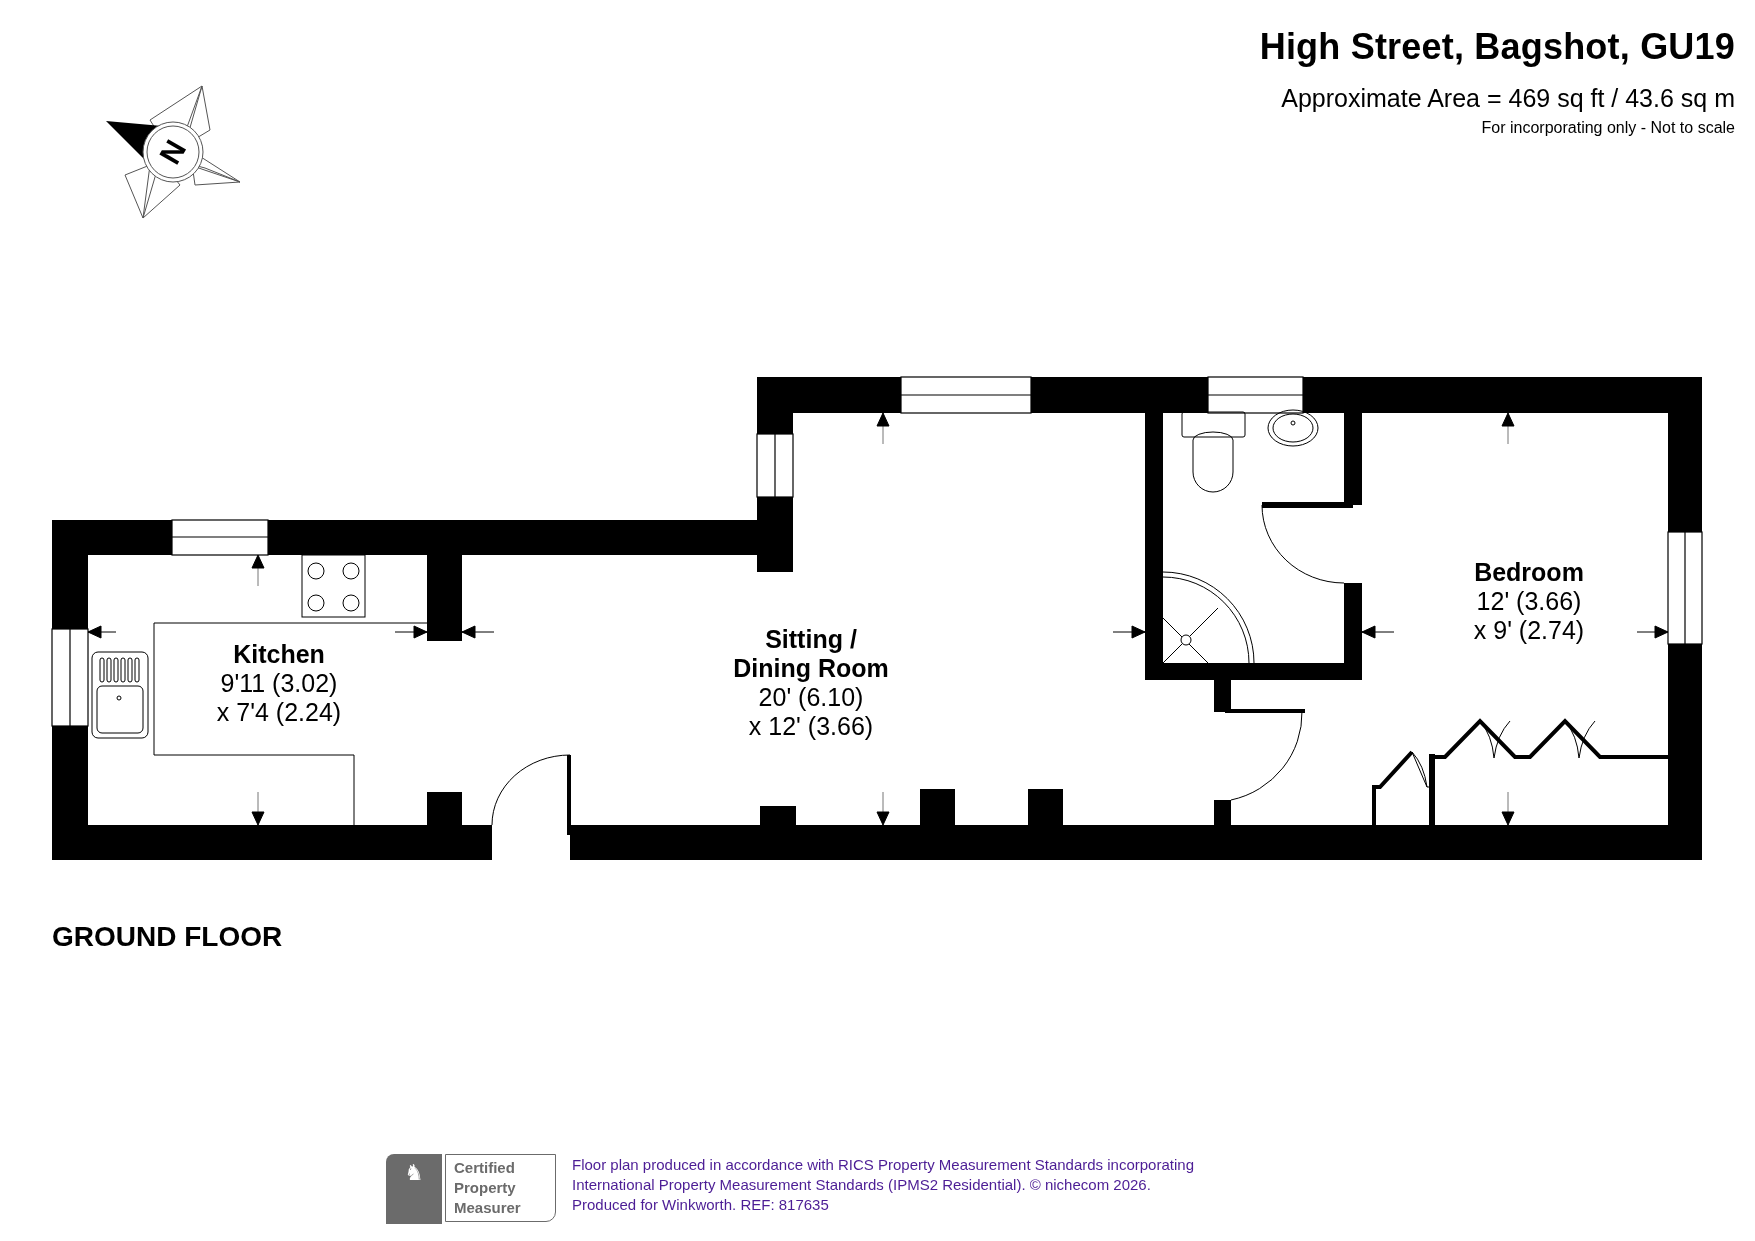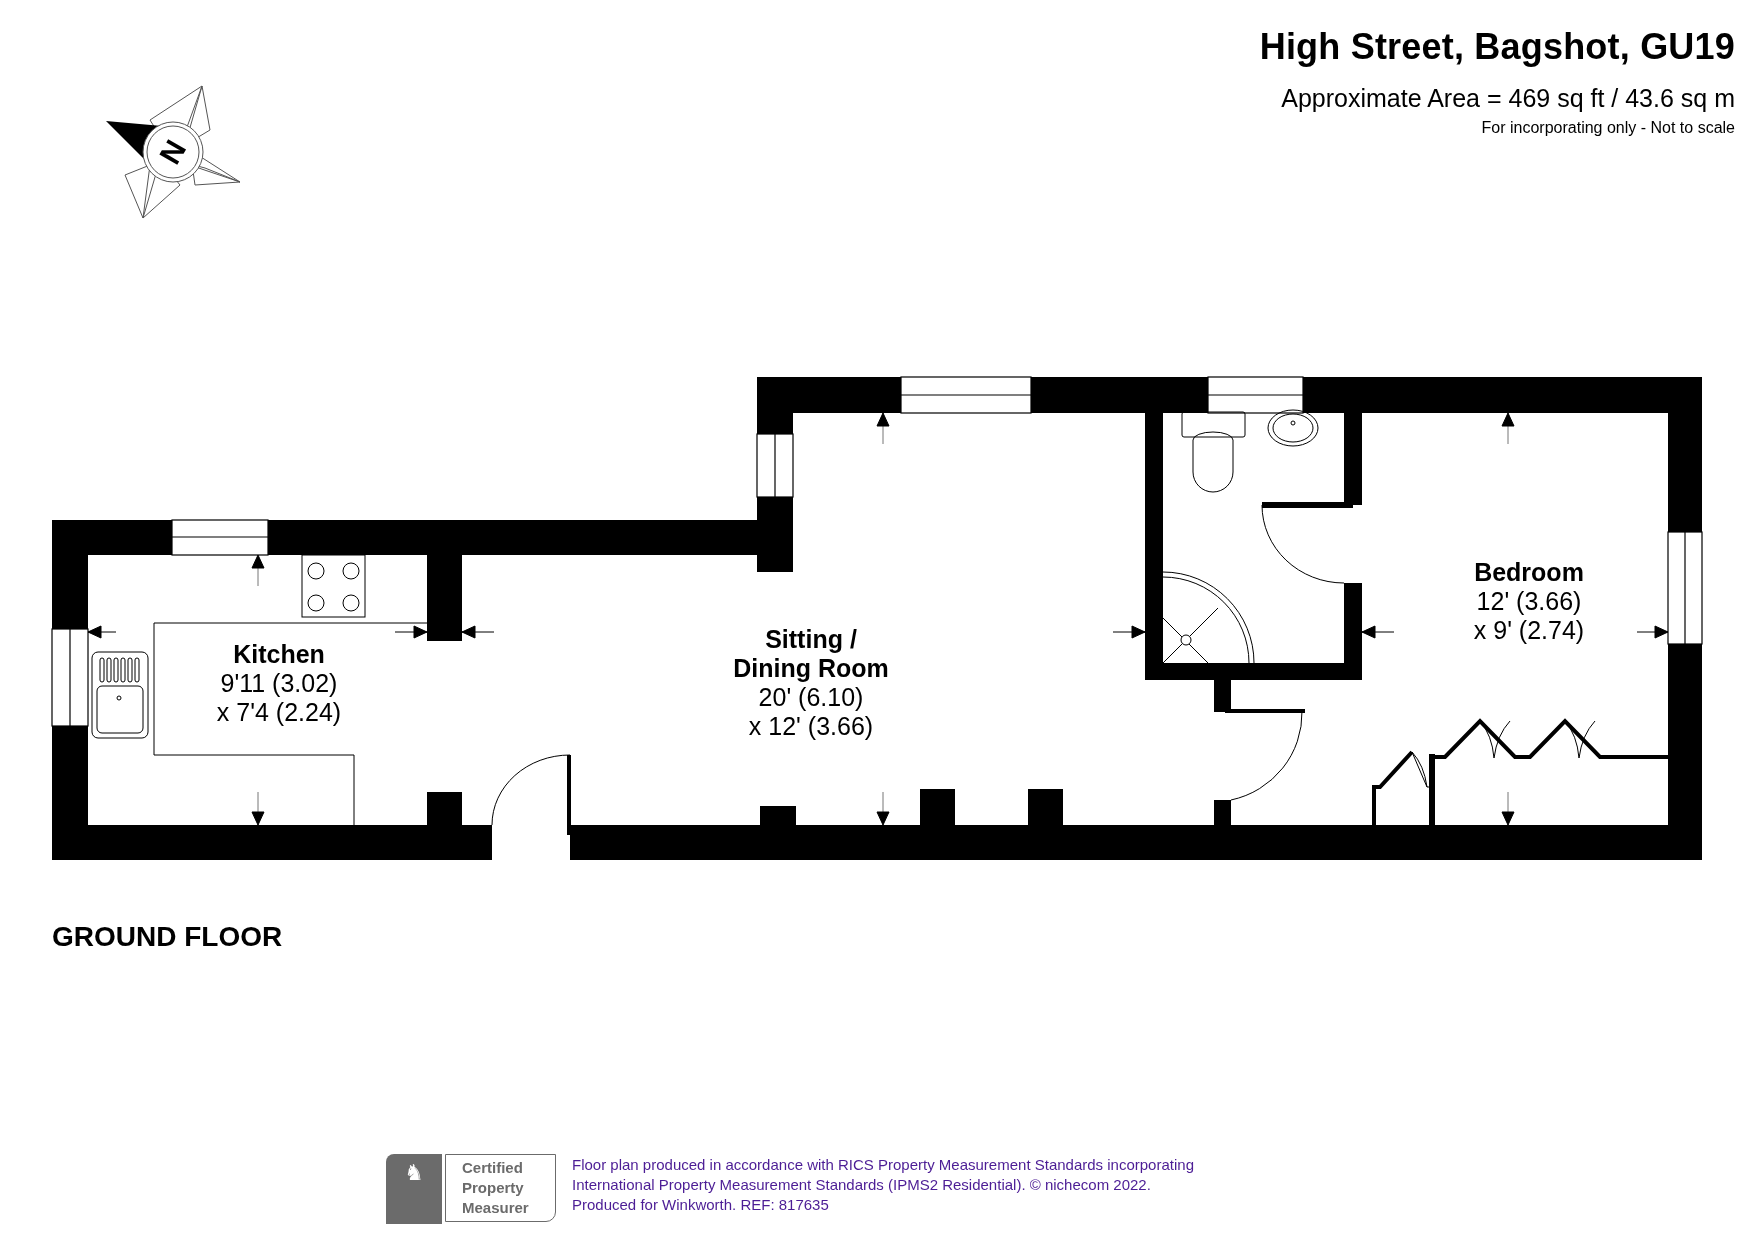--- a/index.html
+++ b/index.html
@@ -16,7 +16,7 @@
   .rics-left { position: absolute; left: 0; top: 0; width: 56px; height: 70px; background: #6b6b6b; border-radius: 8px 0 0 0; color: #fff; text-align: center; }
   .rics-left .lion { font-size: 22px; margin-top: 6px; line-height: 26px; }
   .rics-left .rics-word { font-size: 15px; font-weight: bold; letter-spacing: 0.5px; margin-top: 40px; }
-  .rics-right { position: absolute; left: 59px; top: 0; width: 111px; height: 68px; border: 1px solid #6b6b6b; border-radius: 0 0 10px 0; color: #6b6b6b; font-size: 15px; font-weight: bold; line-height: 20px; padding: 3px 0 0 16px; box-sizing: border-box; }
+  .rics-right { position: absolute; left: 59px; top: 0; width: 111px; height: 68px; border: 1px solid #6b6b6b; border-radius: 0 0 10px 0; color: #6b6b6b; font-size: 15px; font-weight: bold; line-height: 20px; padding: 3px 0 0 8px; box-sizing: border-box; }
   #footer-text { left: 572px; top: 1155px; font-size: 15px; color: #4c1d95; line-height: 20px; white-space: nowrap; }
 </style>
 </head>

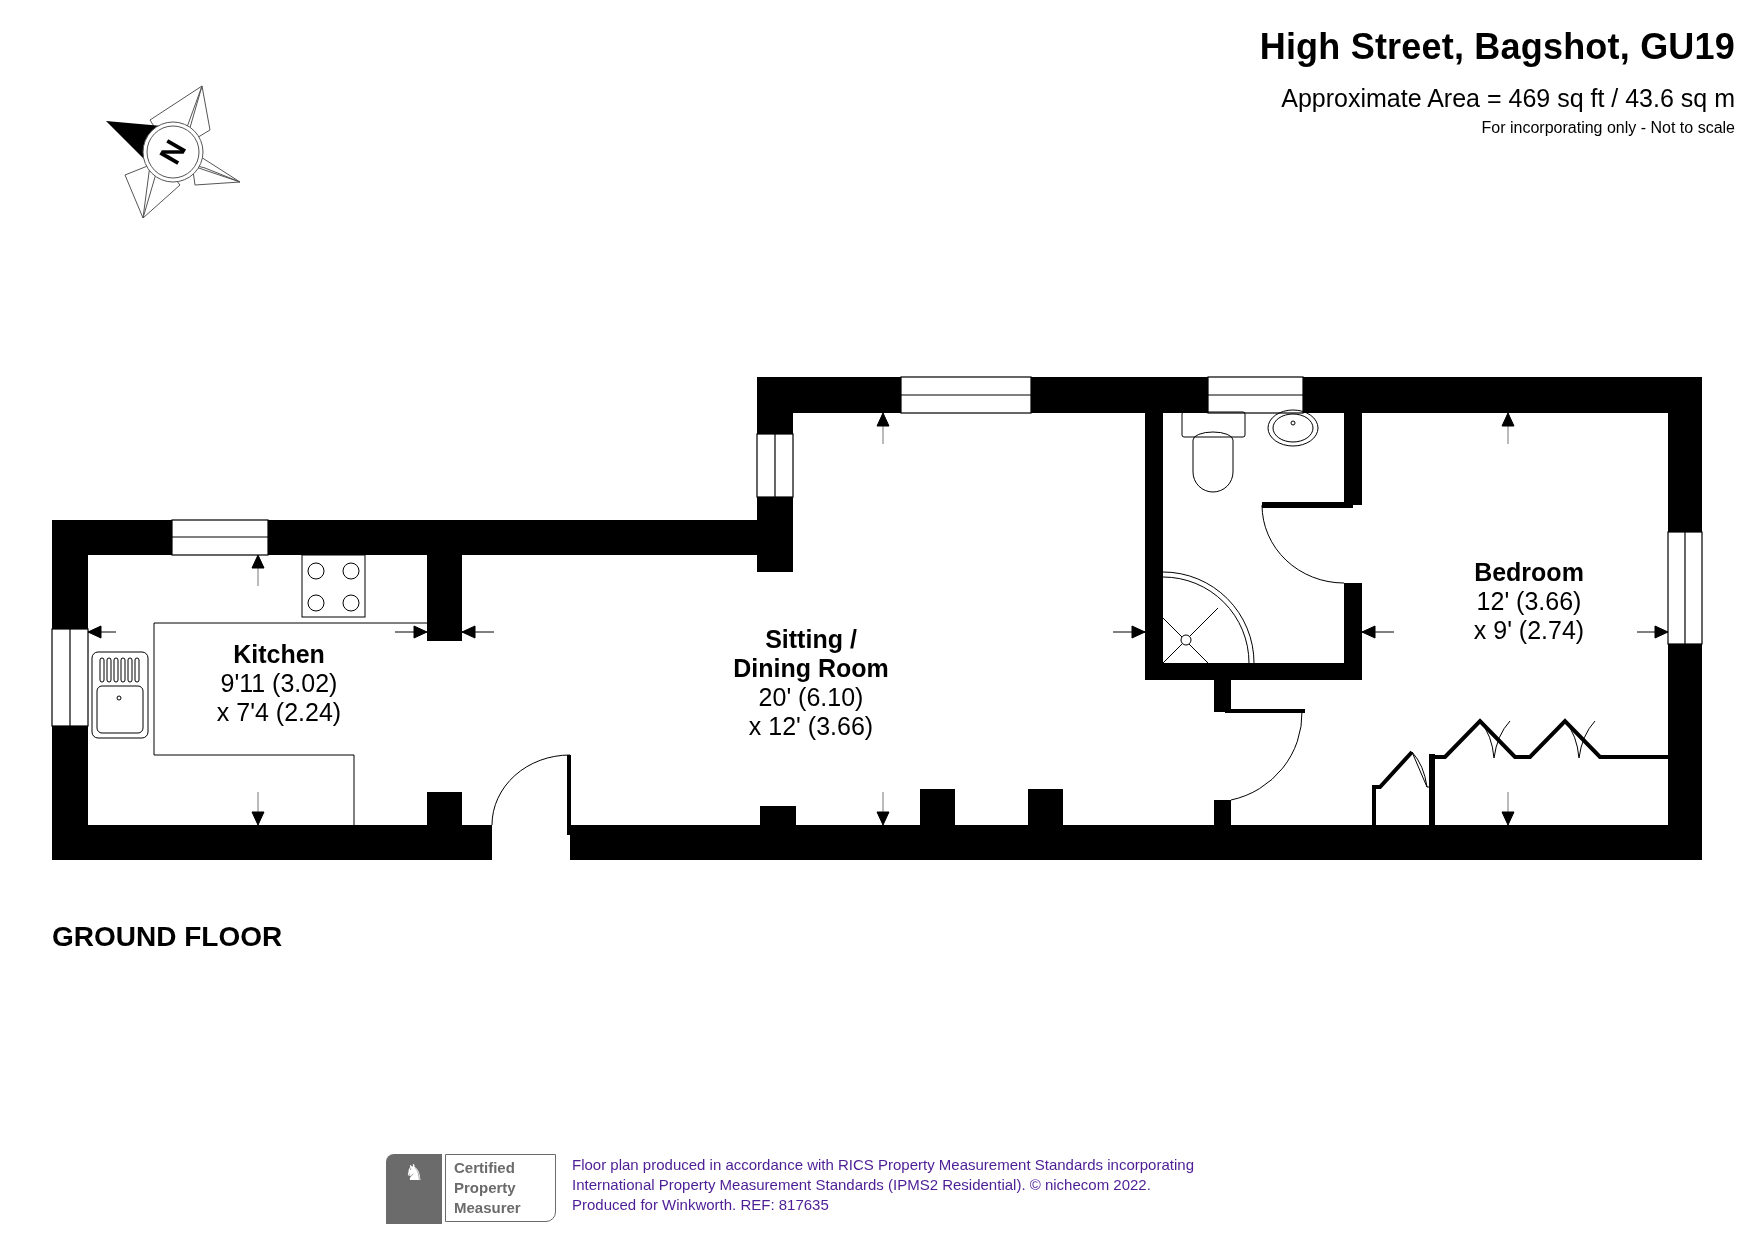--- a/index.html
+++ b/index.html
@@ -219,7 +219,7 @@
 </div>
 <div id="footer-text" class="abs">
   <div>Floor plan produced in accordance with RICS Property Measurement Standards incorporating</div>
-  <div>International Property Measurement Standards (IPMS2 Residential).   © nichecom 2022.</div>
+  <div>International Property Measurement Standards (IPMS2 Residential).   © nichecom 2026.</div>
   <div>Produced for Winkworth.   REF: 817635</div>
 </div>
 

